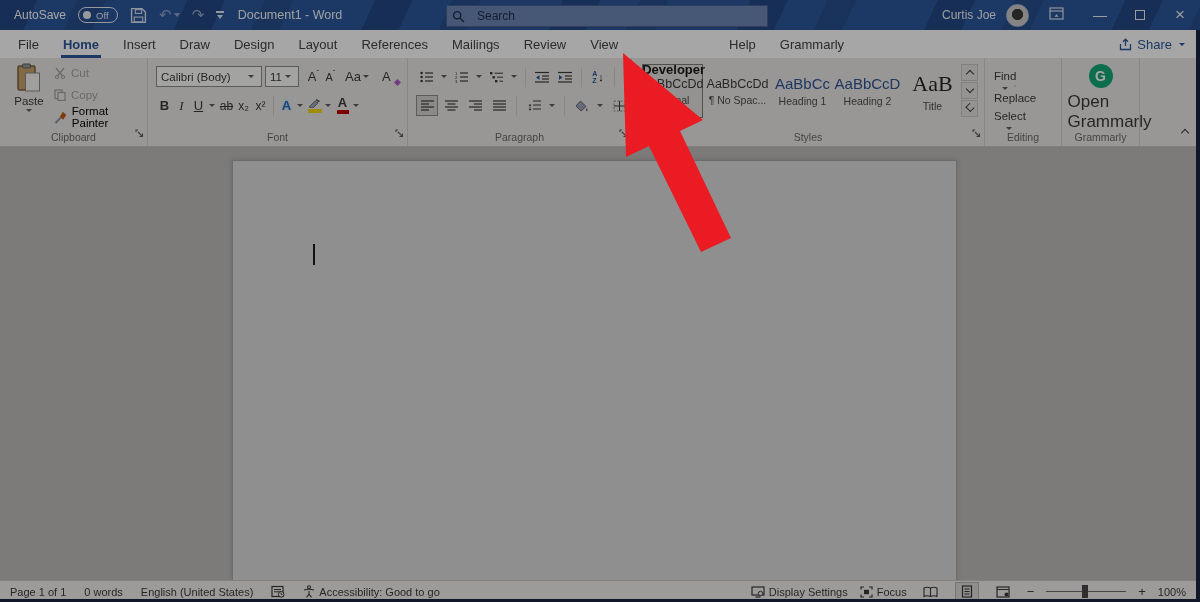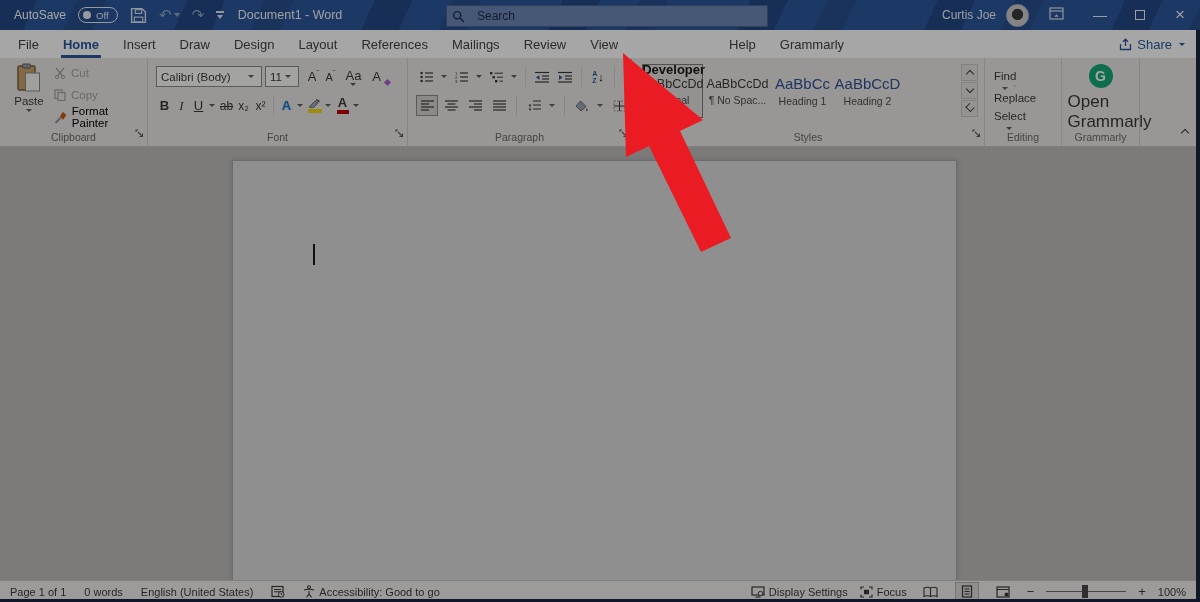--- a/index.html
+++ b/index.html
@@ -258,7 +258,7 @@
           <span style="font-size:11px;">A</span>
           <span class="tiny-up">ˇ</span>
         </span>
-      <span class="ib" style="margin-left:6px;flex-direction:column;">
+      <span class="ib" style="margin-left:6px;">
           <span>Aa</span>
           <span class="caret"></span>
         </span>

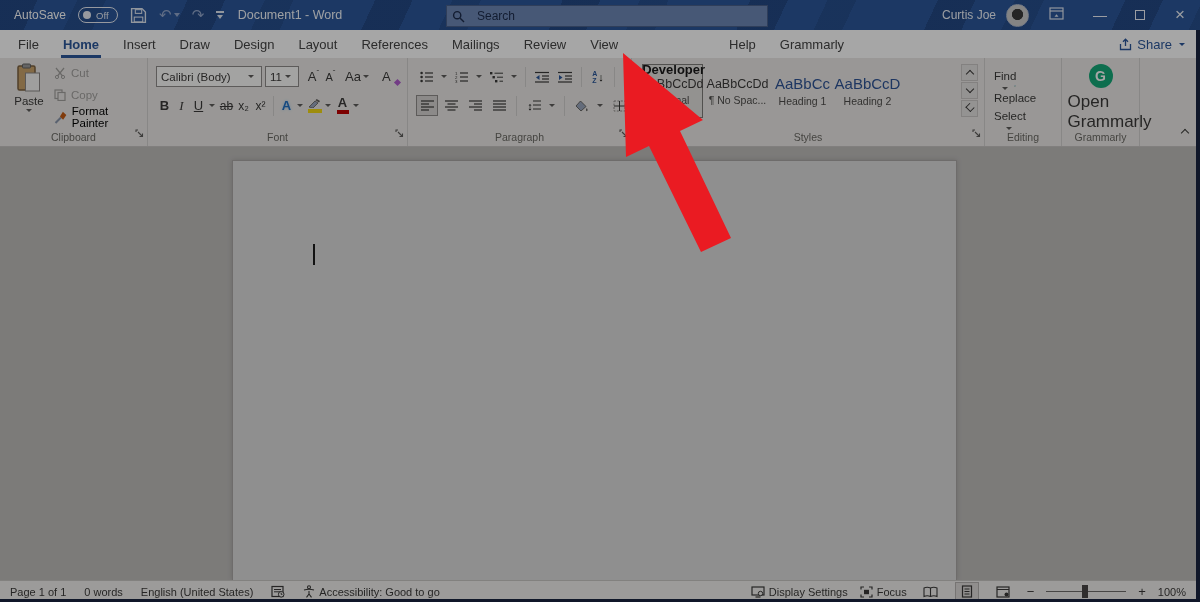--- a/index.html
+++ b/index.html
@@ -451,6 +451,10 @@
         <span class="st-sample h">AaBbCcD</span>
         <span class="st-name">Heading 2</span>
       </span>
+      <span class="style-card">
+        <span class="st-sample t">AaB</span>
+        <span class="st-name">Title</span>
+      </span>
     </div>
     <div class="st-scroll">
       <span class="sb">

